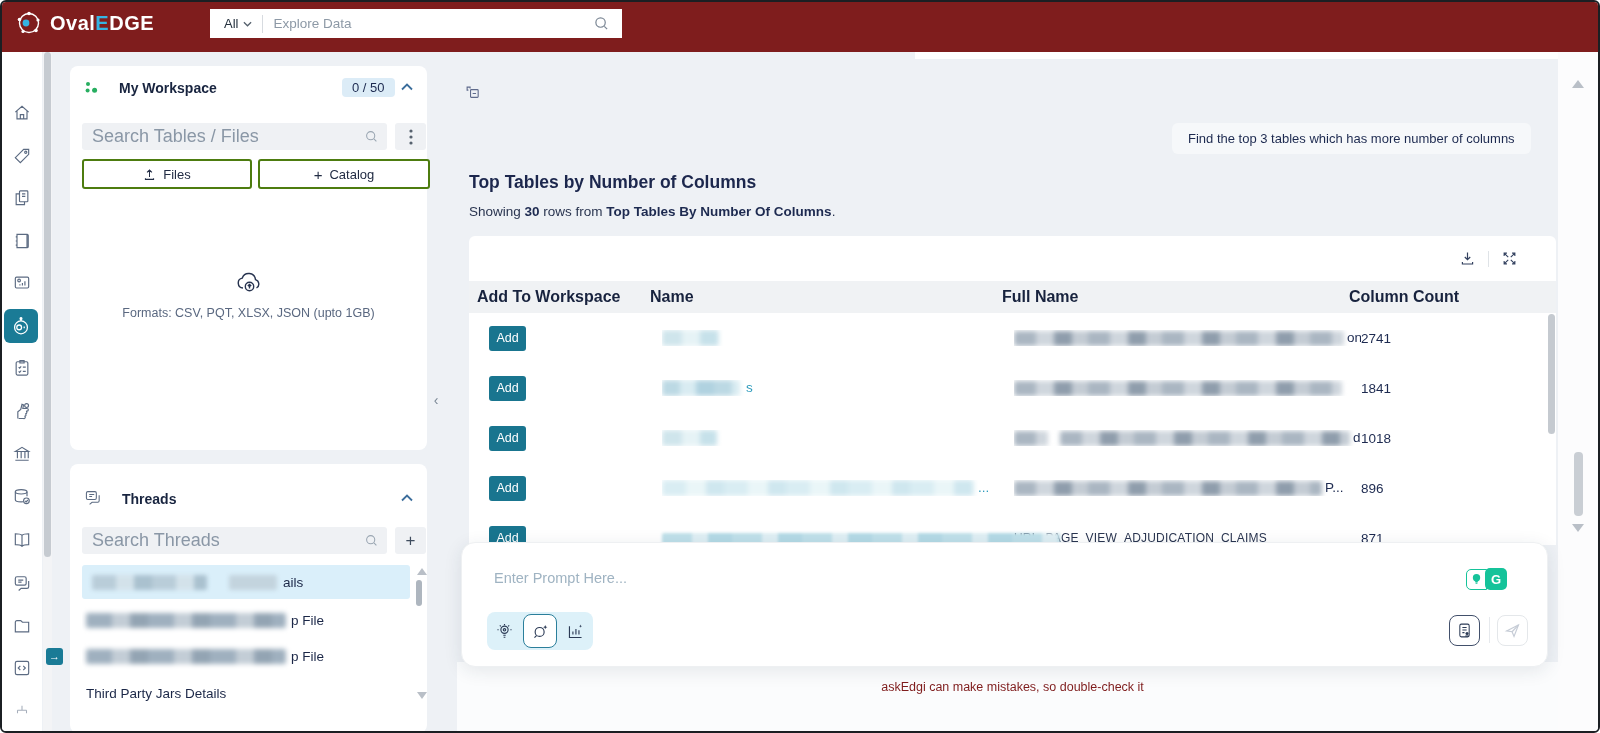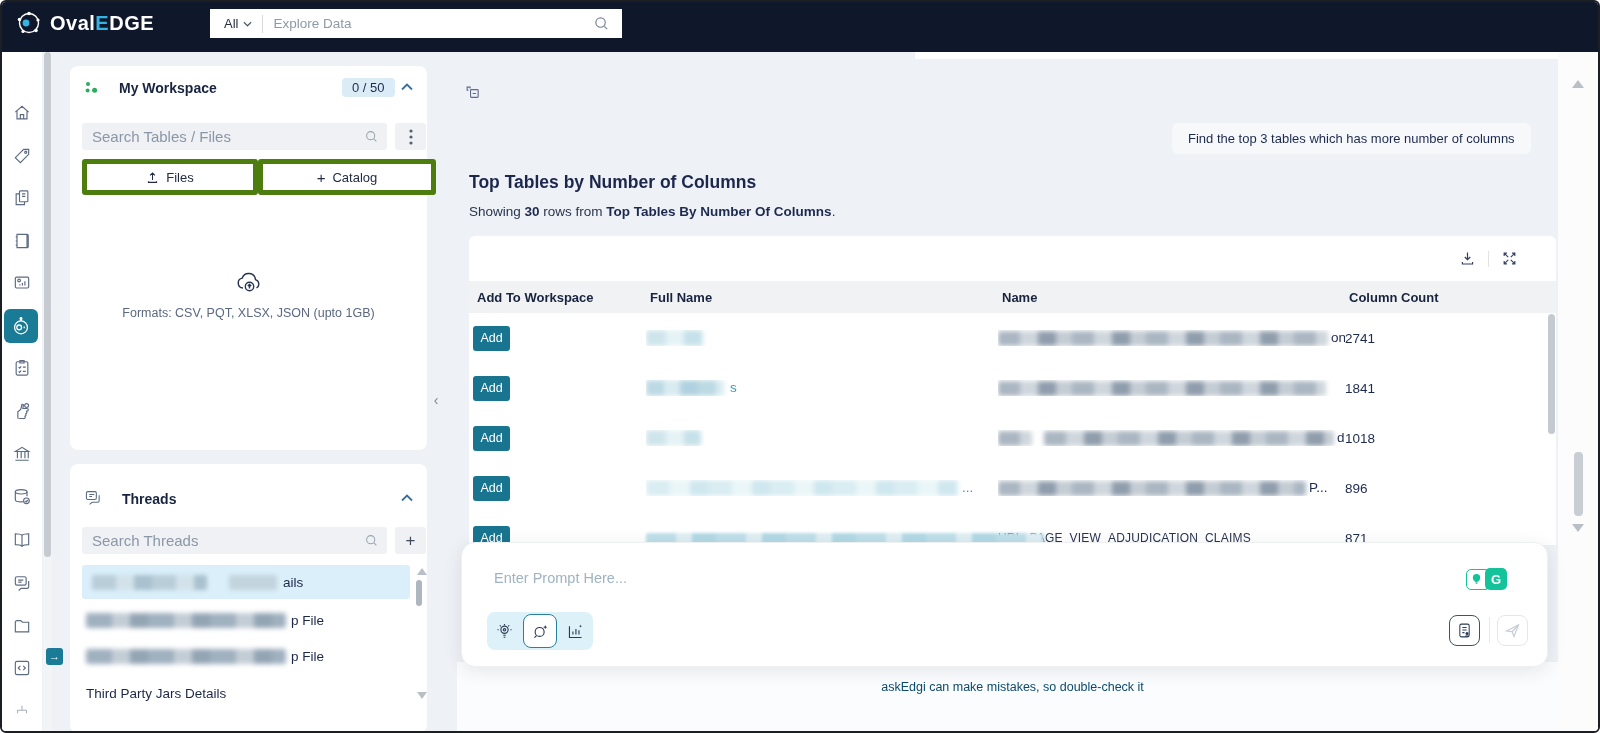--- a/index.html
+++ b/index.html
@@ -9,7 +9,7 @@
   svg{display:block;}
   input{font-family:"Liberation Sans",sans-serif;border:none;outline:none;background:transparent;}
   
-  .navbar{left:0;top:0;width:100%;height:50px;background:#0f172a;z-index:6;}
+  .navbar{left:0;top:0;width:100%;height:50px;background:#7f1d1d;z-index:6;}
   .brand{left:14px;top:8px;display:flex;align-items:center;gap:8px;color:#fff;}
   .brand-text{font-size:20px;font-weight:800;letter-spacing:.5px;color:#fff;}
   .brand-accent{color:#35b4e3;}

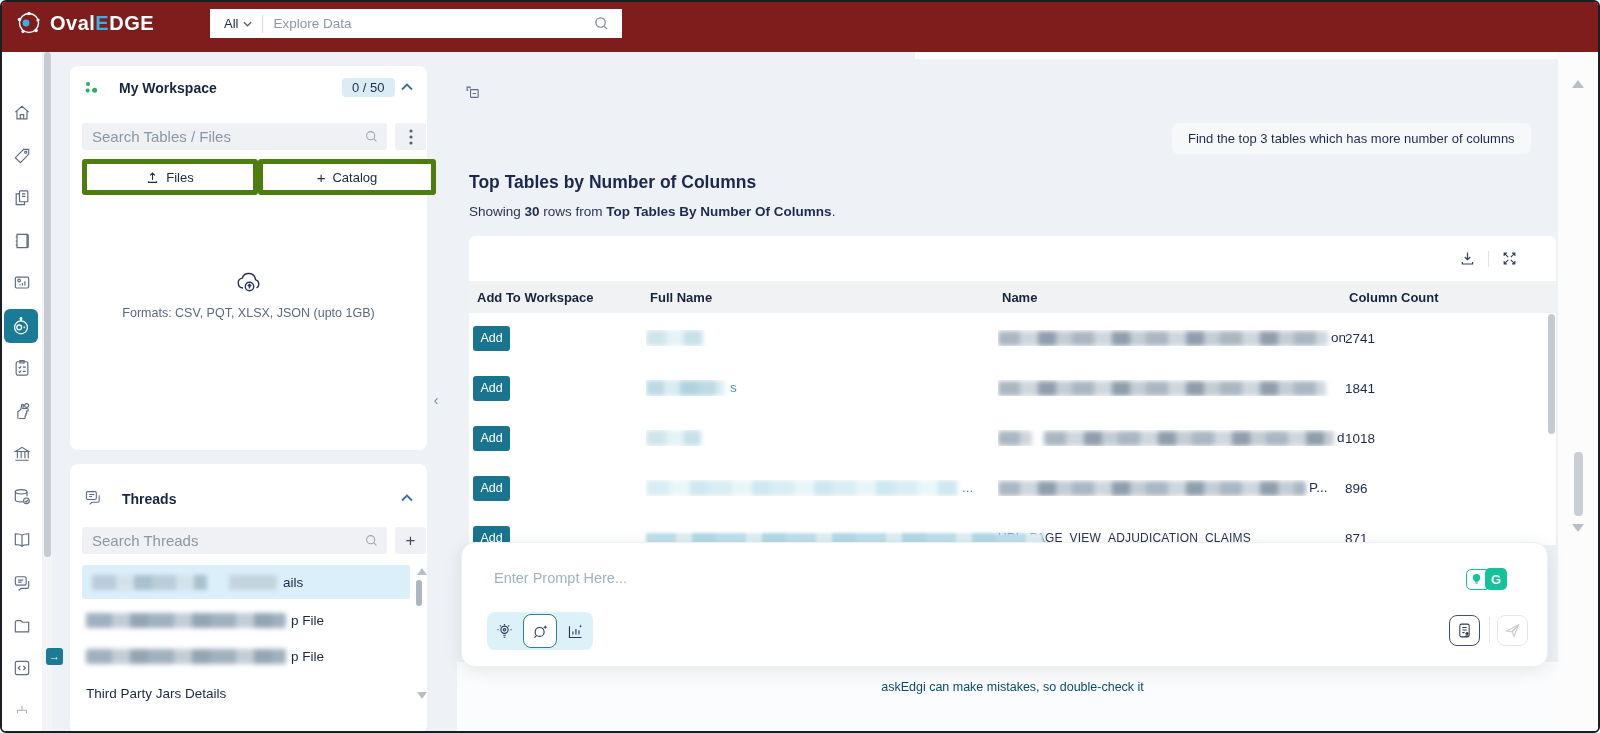--- a/index.html
+++ b/index.html
@@ -33,7 +33,7 @@
   .panel-title{font-size:14px;font-weight:bold;color:#18243f;margin-left:14px;}
   .badge{background:#dcecf7;color:#1d2a50;font-size:13px;border-radius:4px;padding:2px 10px;}
   .gray-input{background:#eff1f4;border-radius:3px;display:flex;align-items:center;}
-  .gray-input input{flex:1;padding:0 10px;font-size:15px;color:#333f52;}
+  .gray-input input{flex:1;padding:0 10px;font-size:18px;color:#333f52;}
   .gray-input input::placeholder{color:#8a97a6;}
   .sq-btn{background:#eff1f4;border-radius:3px;display:flex;align-items:center;justify-content:center;cursor:pointer;}
   .outline-btn{border:5px solid #4d7c0f;border-radius:3px;background:#fff;display:flex;align-items:center;justify-content:center;gap:7px;font-size:13px;color:#222c44;cursor:pointer;}

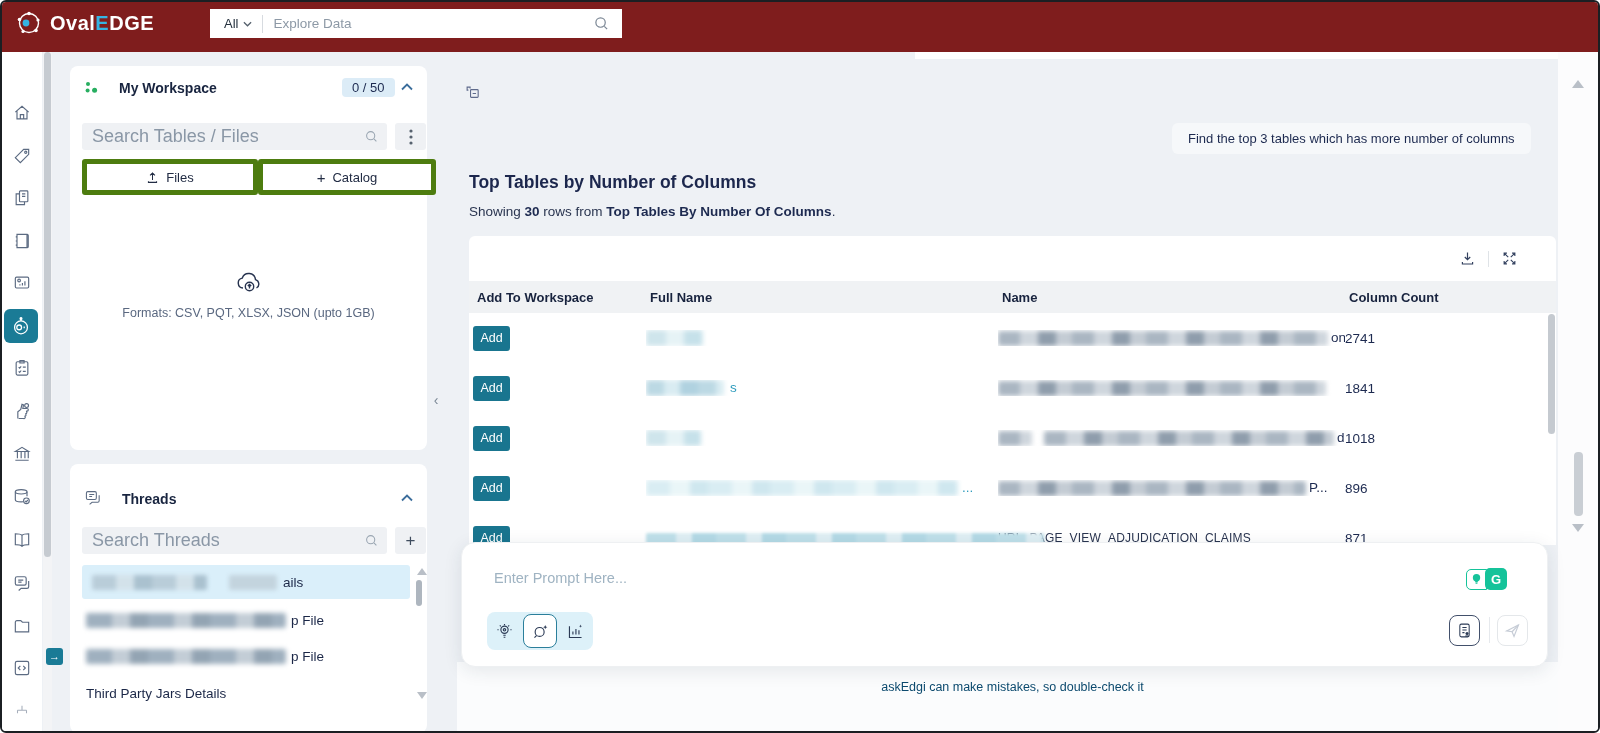--- a/index.html
+++ b/index.html
@@ -36,7 +36,7 @@
   .gray-input input{flex:1;padding:0 10px;font-size:18px;color:#333f52;}
   .gray-input input::placeholder{color:#8a97a6;}
   .sq-btn{background:#eff1f4;border-radius:3px;display:flex;align-items:center;justify-content:center;cursor:pointer;}
-  .outline-btn{border:5px solid #4d7c0f;border-radius:3px;background:#fff;display:flex;align-items:center;justify-content:center;gap:7px;font-size:13px;color:#222c44;cursor:pointer;}
+  .outline-btn{border:2px solid #4d7c0f;border-radius:3px;background:#fff;display:flex;align-items:center;justify-content:center;gap:7px;font-size:13px;color:#222c44;cursor:pointer;}
   .thread-item{left:80px;width:328px;height:34px;display:flex;align-items:center;font-size:13.5px;color:#1b2747;cursor:pointer;white-space:nowrap;overflow:hidden;}
   .thread-selected{background:#daeffa;border-radius:3px;width:328px;}
   

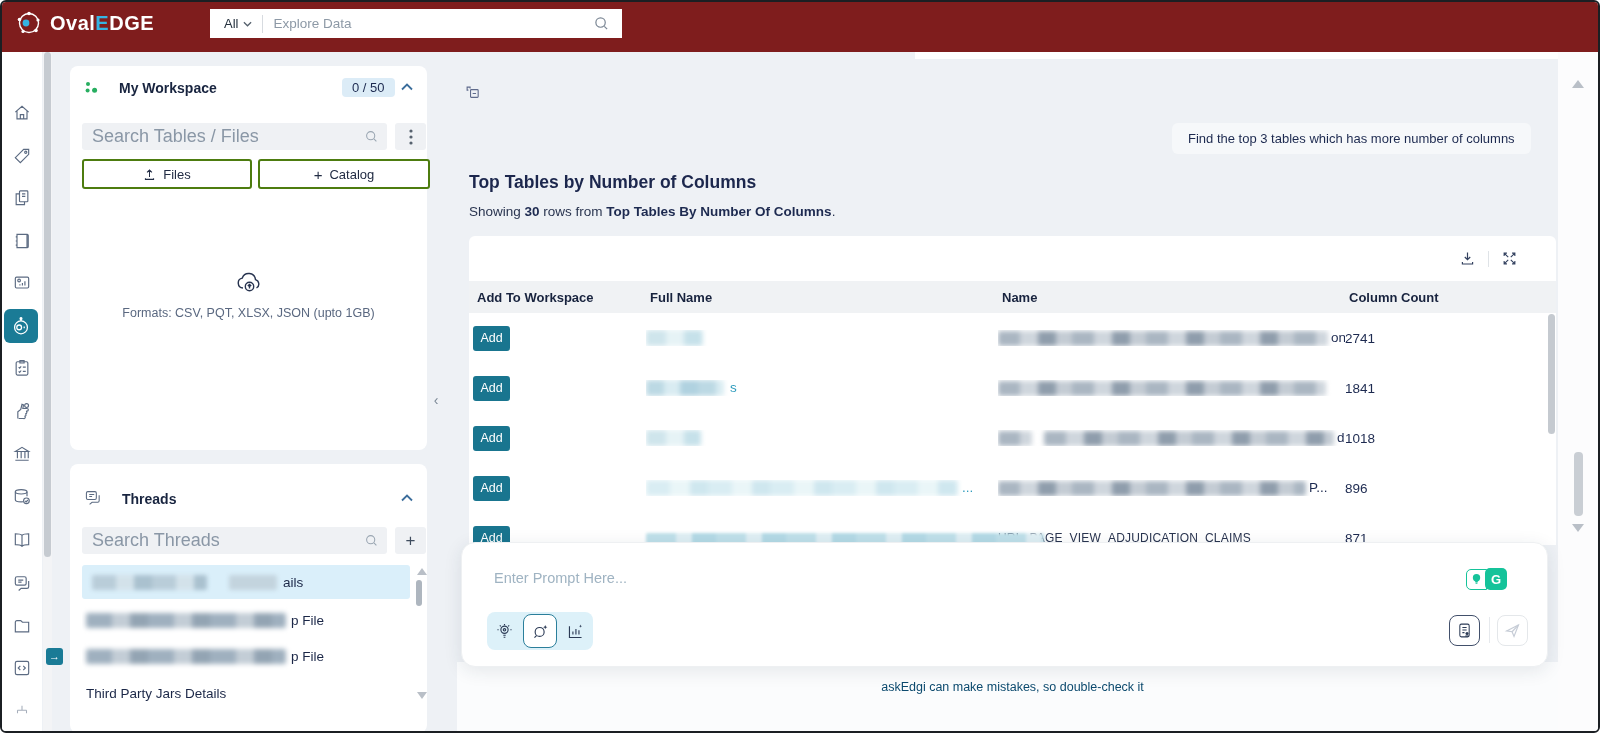--- a/index.html
+++ b/index.html
@@ -53,7 +53,7 @@
   .tbl-card{left:467px;top:234px;width:1087px;height:309px;background:#fff;border-radius:6px 6px 0 0;overflow:hidden;z-index:2;}
   .tbl-toolbar{position:absolute;top:0;left:0;right:0;height:45px;display:flex;justify-content:flex-end;align-items:center;gap:12px;padding-right:38px;}
   .tbl-tool-div{width:1px;height:16px;background:#dfe3e7;}
-  .tbl-head{position:absolute;top:45px;left:0;right:0;height:32px;background:#f0f2f4;display:grid;grid-template-columns:173px 352px 347px auto;align-items:center;padding-left:8px;font-size:13px;font-weight:bold;color:#18233e;}
+  .tbl-head{position:absolute;top:45px;left:0;right:0;height:32px;background:#f0f2f4;display:grid;grid-template-columns:173px 352px 347px auto;align-items:center;padding-left:8px;font-size:16px;font-weight:bold;color:#18233e;}
   .tbl-row{position:absolute;left:0;right:0;height:50px;display:grid;grid-template-columns:173px 352px 347px auto;align-items:center;padding-left:4px;border-bottom:1px solid #e9ecef;background:#fff;font-size:13.5px;color:#1d2a50;}
   .add-btn{width:37px;height:25px;background:#19758f;border:none;border-radius:3px;color:#fff;font-size:12.5px;font-family:"Liberation Sans",sans-serif;cursor:pointer;}
   .name-cell{color:#2f9cbd;white-space:nowrap;overflow:hidden;}

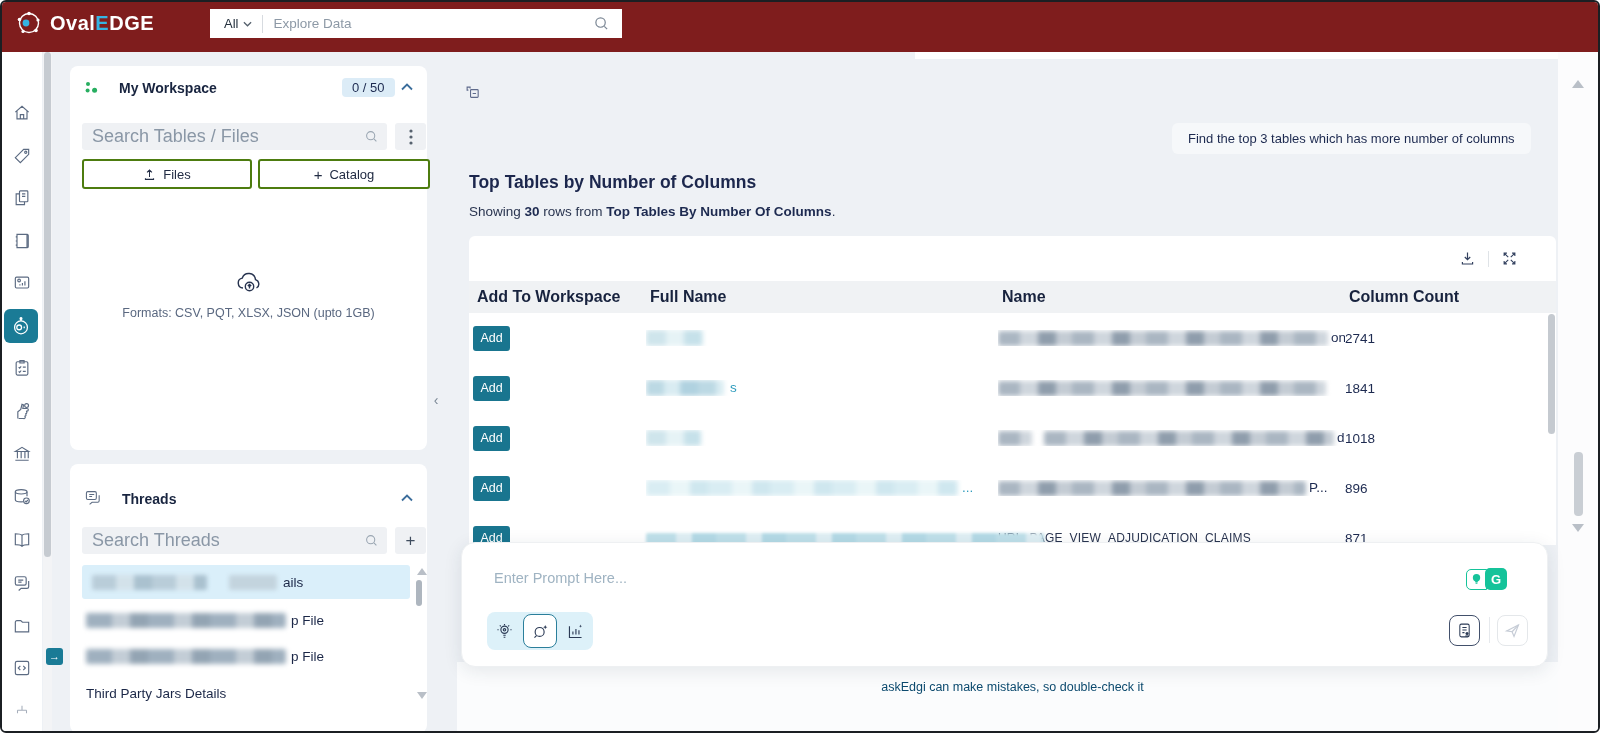--- a/index.html
+++ b/index.html
@@ -355,8 +355,8 @@
     </div>
     <div class="tbl-head">
       <span>Add To Workspace</span>
+      <span>Name</span>
       <span>Full Name</span>
-      <span>Name</span>
       <span>Column Count</span>
     </div>
 

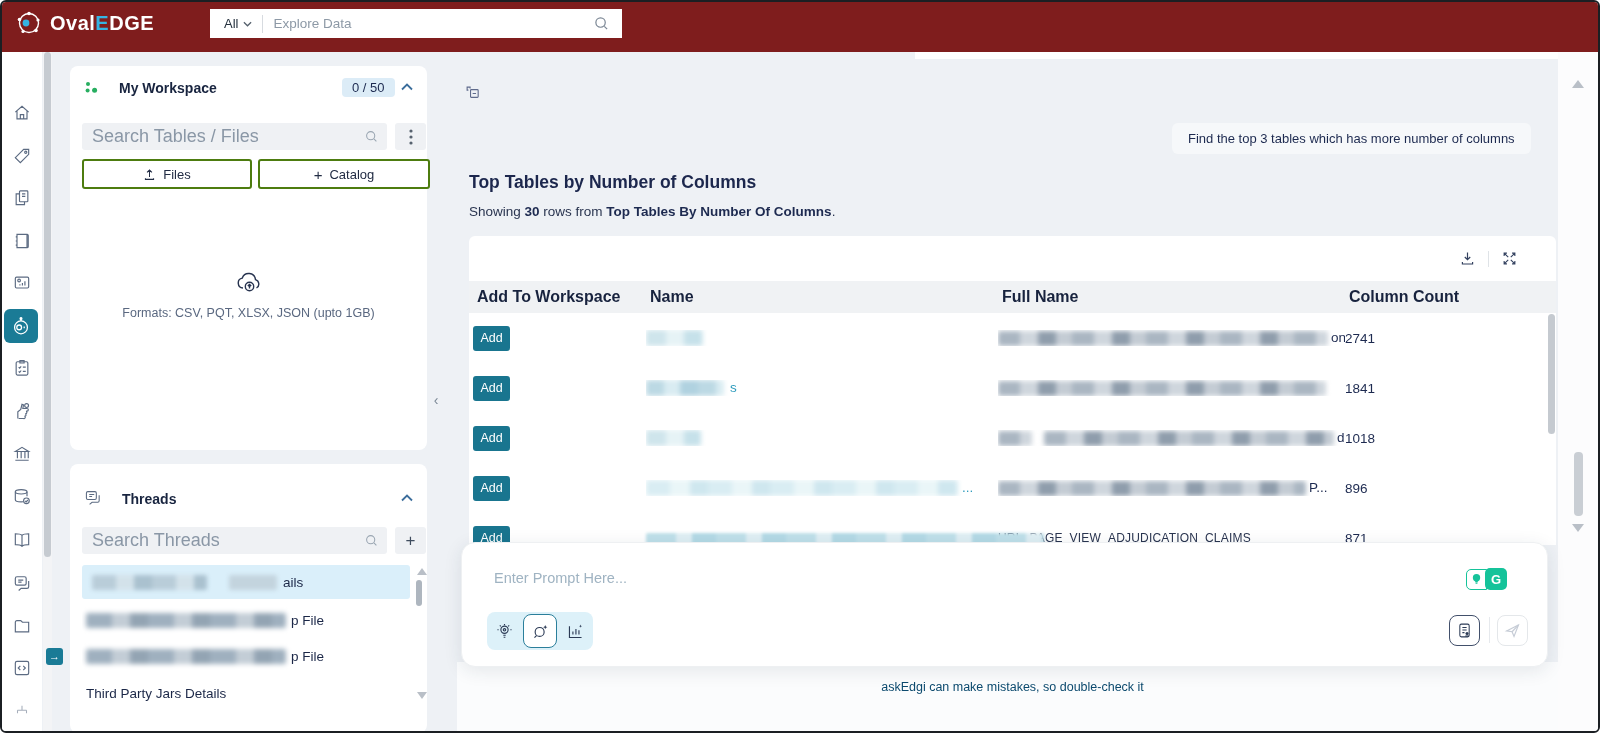--- a/index.html
+++ b/index.html
@@ -54,7 +54,7 @@
   .tbl-toolbar{position:absolute;top:0;left:0;right:0;height:45px;display:flex;justify-content:flex-end;align-items:center;gap:12px;padding-right:38px;}
   .tbl-tool-div{width:1px;height:16px;background:#dfe3e7;}
   .tbl-head{position:absolute;top:45px;left:0;right:0;height:32px;background:#f0f2f4;display:grid;grid-template-columns:173px 352px 347px auto;align-items:center;padding-left:8px;font-size:16px;font-weight:bold;color:#18233e;}
-  .tbl-row{position:absolute;left:0;right:0;height:50px;display:grid;grid-template-columns:173px 352px 347px auto;align-items:center;padding-left:4px;border-bottom:1px solid #e9ecef;background:#fff;font-size:13.5px;color:#1d2a50;}
+  .tbl-row{position:absolute;left:16px;right:0;height:50px;display:grid;grid-template-columns:173px 352px 347px auto;align-items:center;padding-left:4px;border-bottom:1px solid #e9ecef;background:#fff;font-size:13.5px;color:#1d2a50;}
   .add-btn{width:37px;height:25px;background:#19758f;border:none;border-radius:3px;color:#fff;font-size:12.5px;font-family:"Liberation Sans",sans-serif;cursor:pointer;}
   .name-cell{color:#2f9cbd;white-space:nowrap;overflow:hidden;}
   .fn-cell{white-space:nowrap;overflow:hidden;}

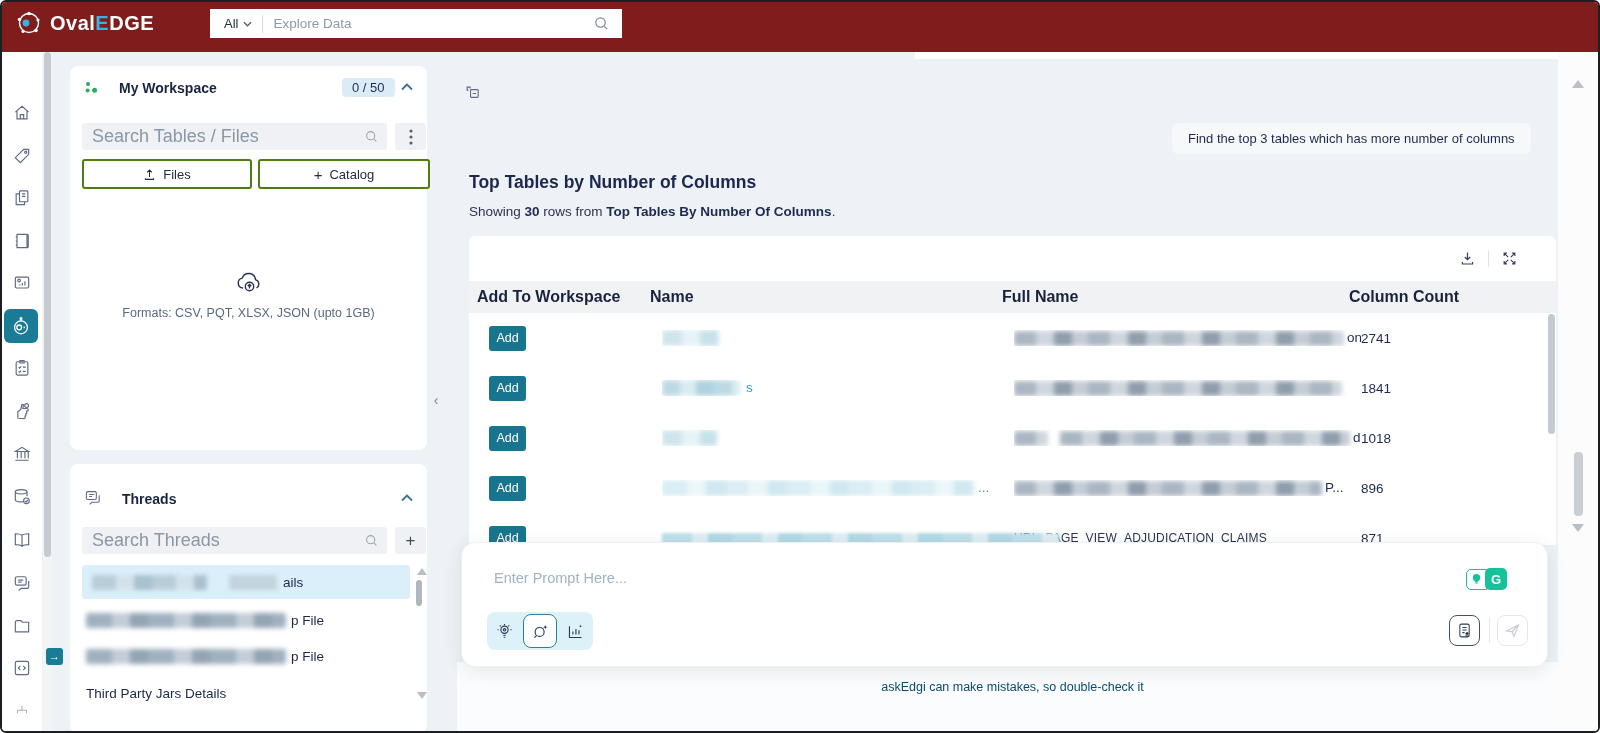--- a/index.html
+++ b/index.html
@@ -74,7 +74,7 @@
   .doc-btn{position:absolute;left:987px;top:72px;width:31px;height:31px;border:1.4px solid #42506b;border-radius:8px;display:flex;align-items:center;justify-content:center;box-sizing:border-box;cursor:pointer;background:#fff;}
   .prompt-div{position:absolute;left:1027px;top:74px;width:1px;height:26px;background:#e6e9ed;}
   .send-btn{position:absolute;left:1035px;top:72px;width:31px;height:31px;border:1px solid #e4e7ea;border-radius:8px;display:flex;align-items:center;justify-content:center;box-sizing:border-box;background:#fff;cursor:default;}
-  .disclaimer{left:467px;top:678px;width:1087px;text-align:center;font-size:12.5px;color:#0c4a6e;z-index:2;}
+  .disclaimer{left:467px;top:678px;width:1087px;text-align:center;font-size:12.5px;color:#7f1d1d;z-index:2;}
   
   .right-gutter{left:1556px;top:43px;width:42px;height:690px;background:#fcfcfd;z-index:2;}
   .tri-up{width:0;height:0;border-left:6px solid transparent;border-right:6px solid transparent;border-bottom:8px solid #b9bfc7;cursor:pointer;}

